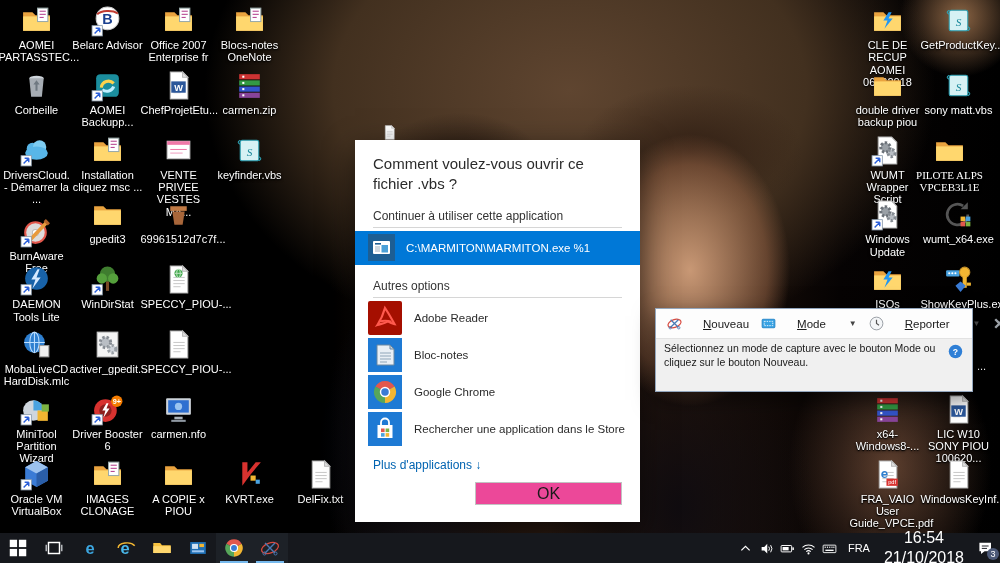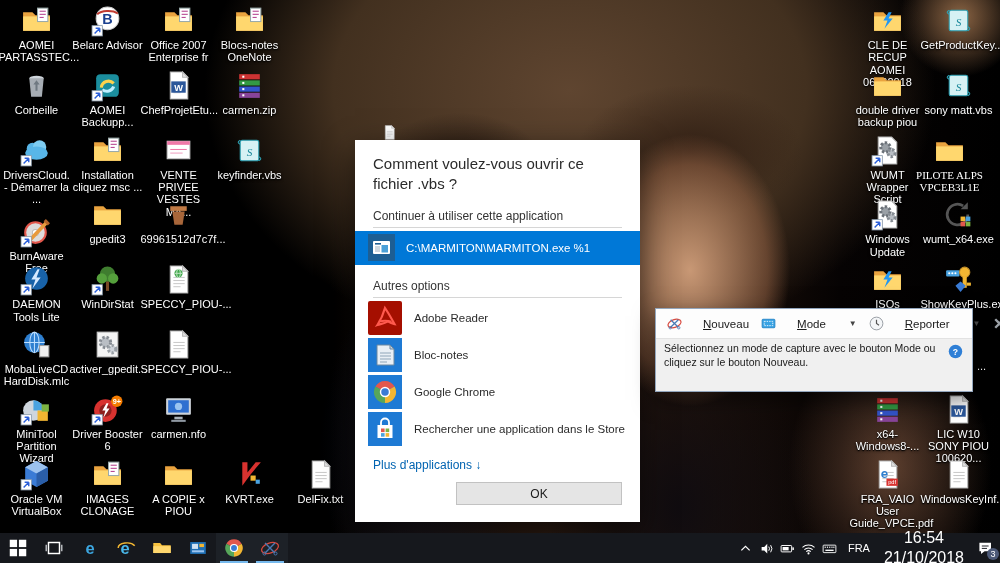--- a/index.html
+++ b/index.html
@@ -38,8 +38,8 @@
   .ow-row .tile{width:34px;height:34px;flex:none;}
   .ow-row .tile svg{display:block;width:100%;height:100%;}
   .ow-more{display:block;margin:10px 18px 0;font-size:12px;color:#0063b1;text-decoration:none;cursor:pointer;}
-  .ow-ok{position:absolute;right:18px;bottom:17px;width:166px;height:23px;background:#e5e5e5;border:1px solid #c2c2c2;
-    font-size:12px;color:#1a1a1a;font-family:inherit;cursor:pointer;}
+  .ow-ok{position:absolute;right:18px;bottom:17px;width:147px;height:23px;background:#ec4899;border:1px solid #c2c2c2;
+    font-size:16px;color:#1a1a1a;font-family:inherit;cursor:pointer;}
   
   .snip{position:absolute;left:655px;top:308px;width:316px;height:82px;background:#fff;z-index:6;
     border:1px solid #93a6bd;box-shadow:0 8px 20px rgba(0,0,0,.5);display:flex;flex-direction:column;}

